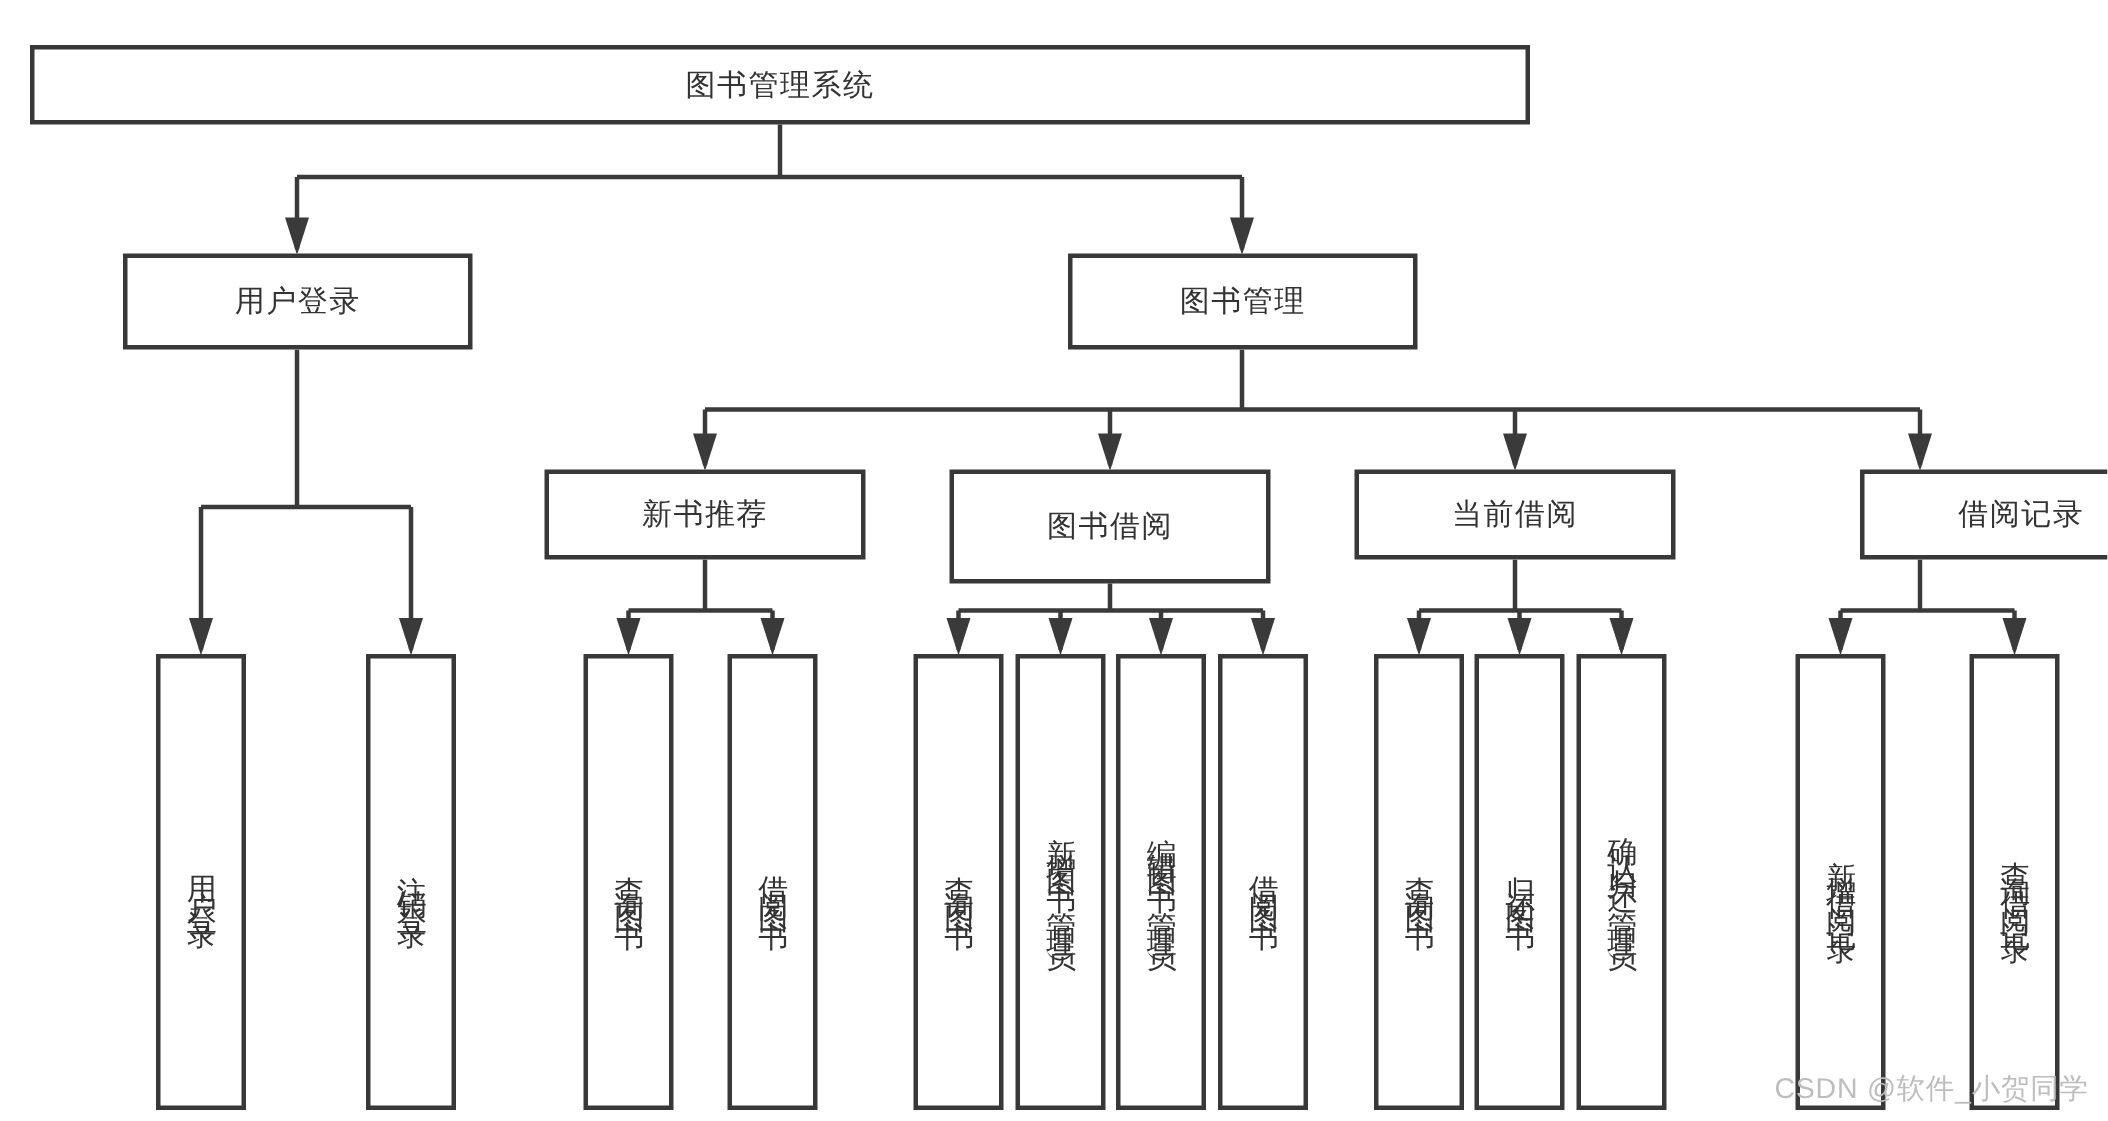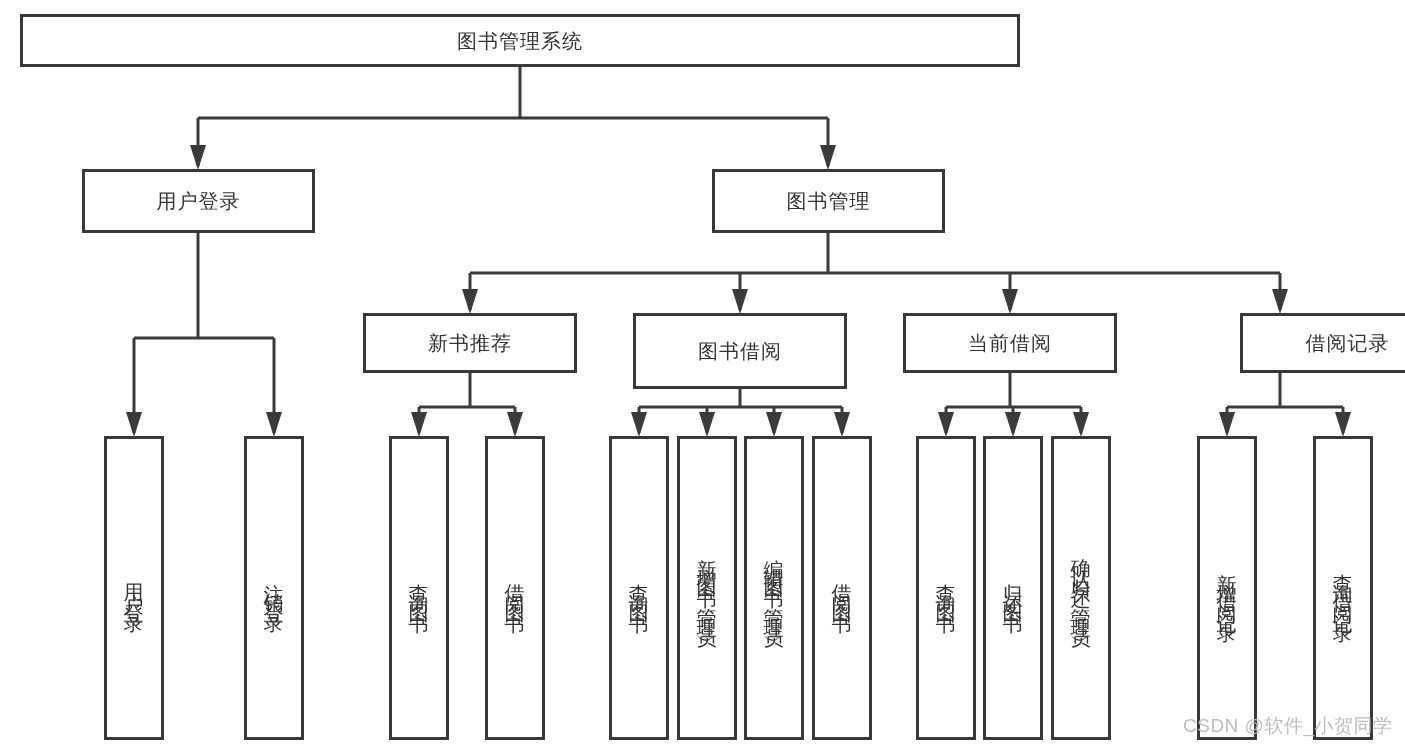--- a/index.html
+++ b/index.html
@@ -130,7 +130,7 @@
     </g>
   </svg>
 
-  <div class="box" style="left:20px;top:14px;width:1000px;height:53px;">
+  <div class="box" style="left:20px;top:30px;width:1000px;height:53px;">
     <span>图书管理系统</span>
   </div>
 

